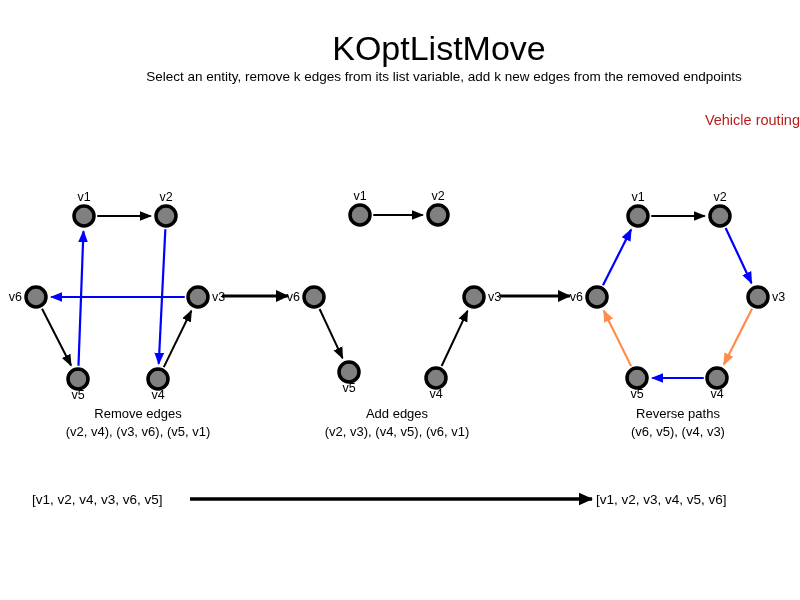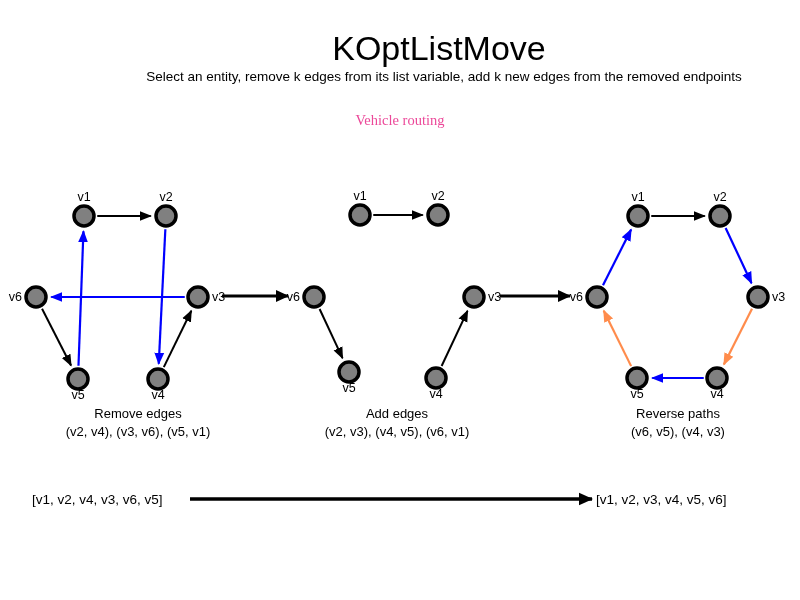--- a/index.html
+++ b/index.html
@@ -49,11 +49,10 @@
     left: 0;
     top: 110px;
     width: 800px;
-    text-align: center;
+    text-align: right;
     font-size: 14.5px;
     line-height: 20px;
-    color: #ec4899;
-    font-family: Liberation Serif, serif;
+    color: #b91c1c;
   }
   svg.canvas {
     position: absolute;

